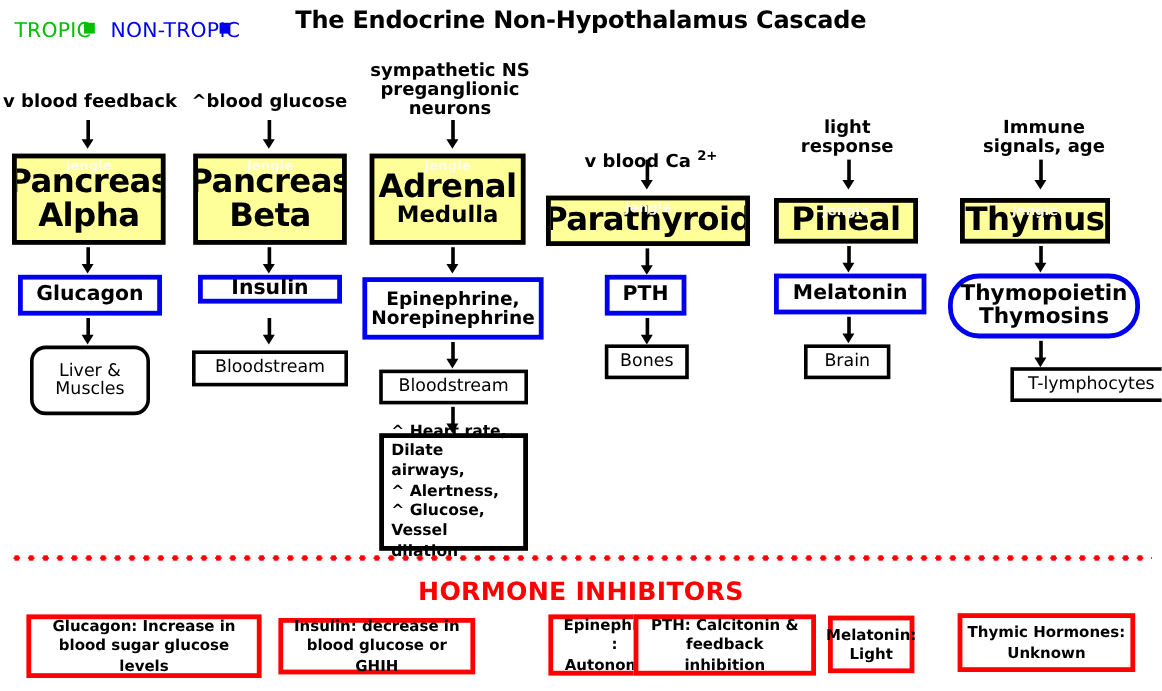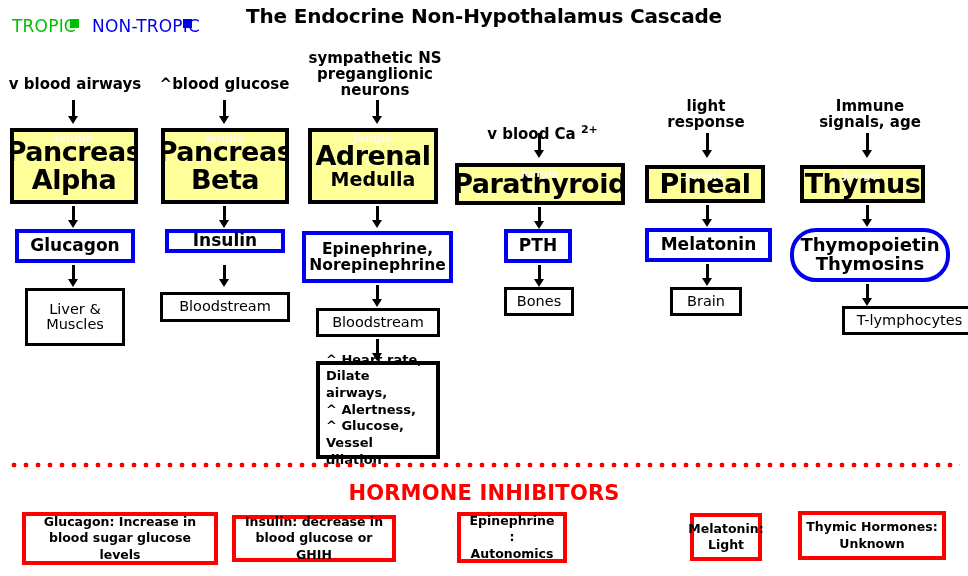--- a/index.html
+++ b/index.html
@@ -165,7 +165,7 @@
 
   <div id="page-title">The Endocrine Non-Hypothalamus Cascade</div>
 
-  <div class="stimulus" style="left:0px; top:76px; width:150px;">v blood airways</div>
+  <div class="stimulus" style="left:0px; top:76px; width:150px;">v blood feedback</div>
   <div class="arrow" style="left:68px; top:100px; height:24px;">
     <div class="shaft" style="height:17px;"></div>
       <div class="head"></div>

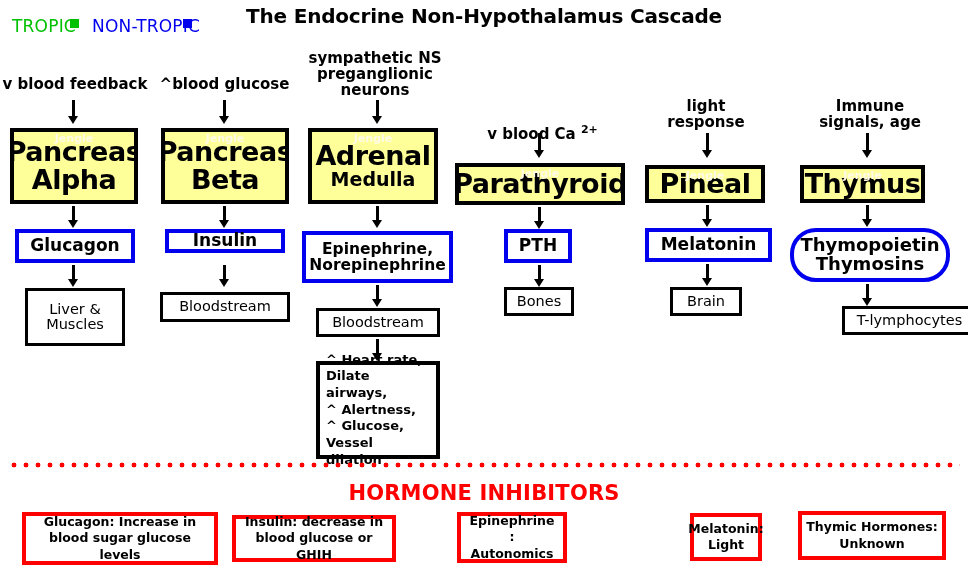--- a/index.html
+++ b/index.html
@@ -186,7 +186,7 @@
     <div class="shaft" style="height:15px;"></div>
       <div class="head"></div>
   </div>
-  <div class="box target" style="left:25px; top:288px; width:100px; height:58px;">
+  <div class="box target" style="left:25px; top:288px; width:100px; height:58px;border-radius:13px;">
     <span style="white-space:pre-line;">Liver &amp;
 Muscles</span>
   </div>

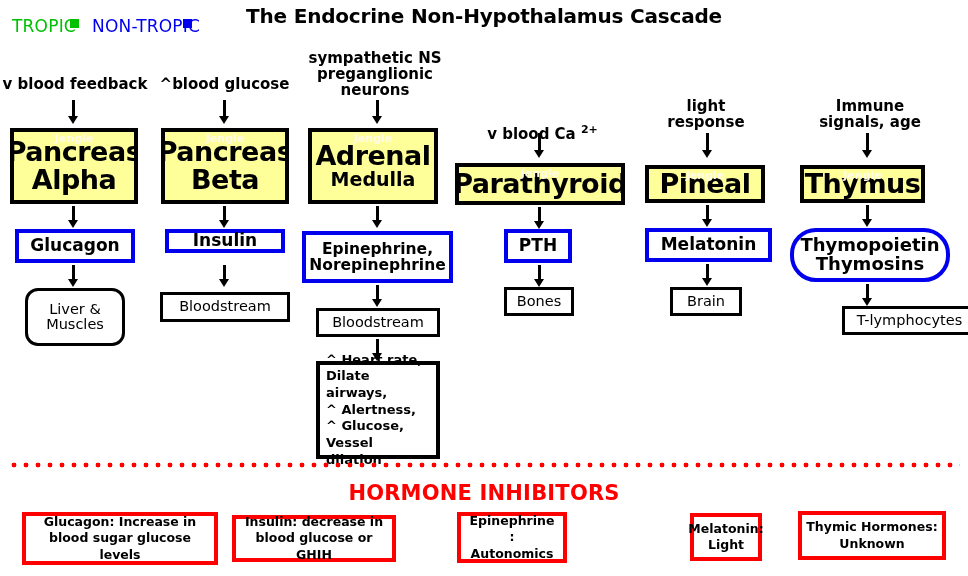--- a/index.html
+++ b/index.html
@@ -336,6 +336,10 @@
     <span style="white-space:pre-line;">Epinephrine :
 Autonomics</span>
   </div>
+  <div class="inhibitor" style="left:528px; top:512px; width:152px; height:51px;">
+    <span style="white-space:pre-line;">PTH: Calcitonin  &amp;
+feedback inhibition</span>
+  </div>
   <div class="inhibitor" style="left:690px; top:513px; width:72px; height:48px;">
     <span style="white-space:pre-line;">Melatonin:
 Light</span>

